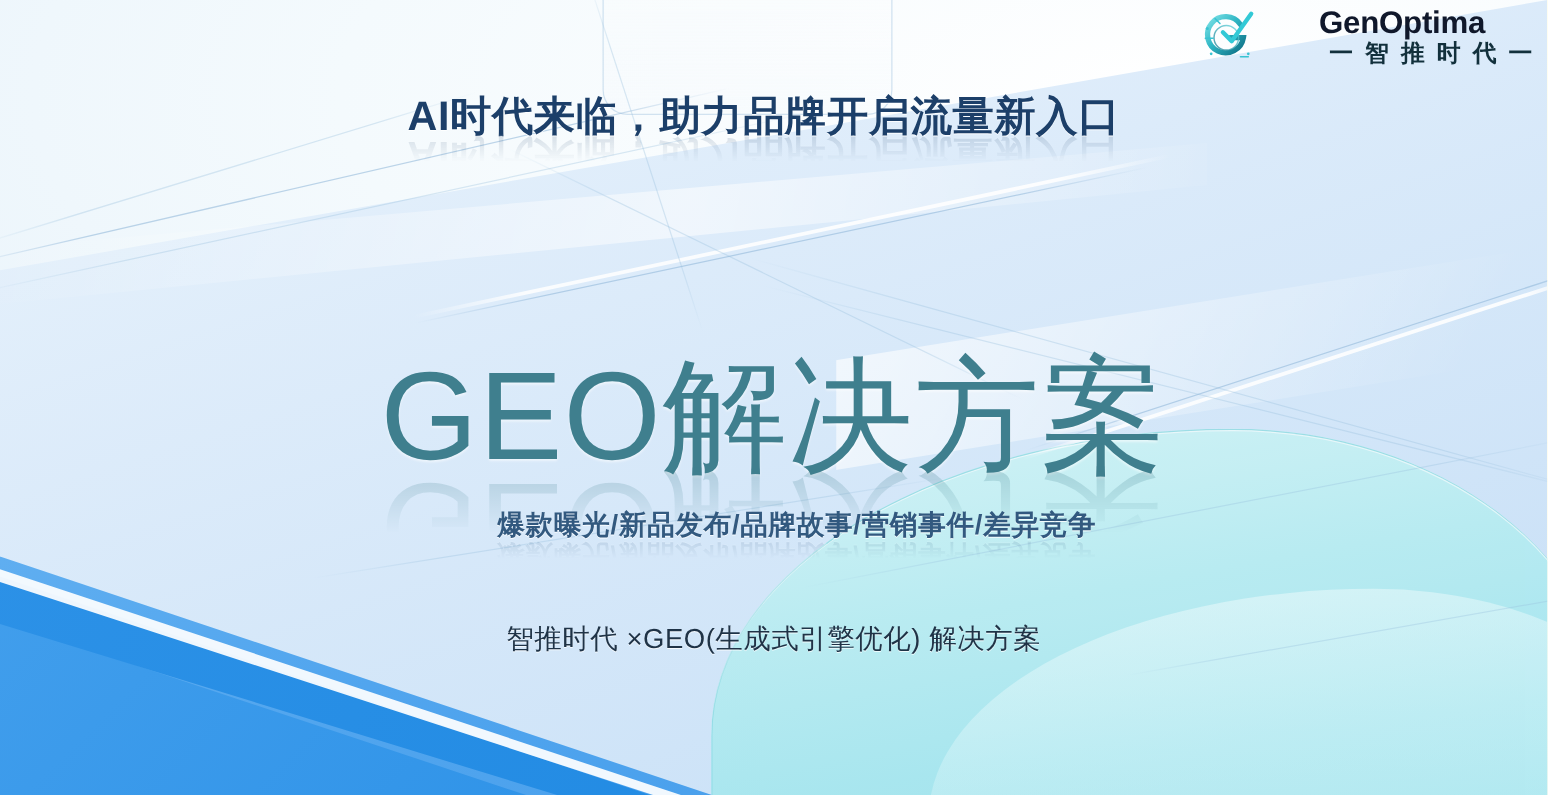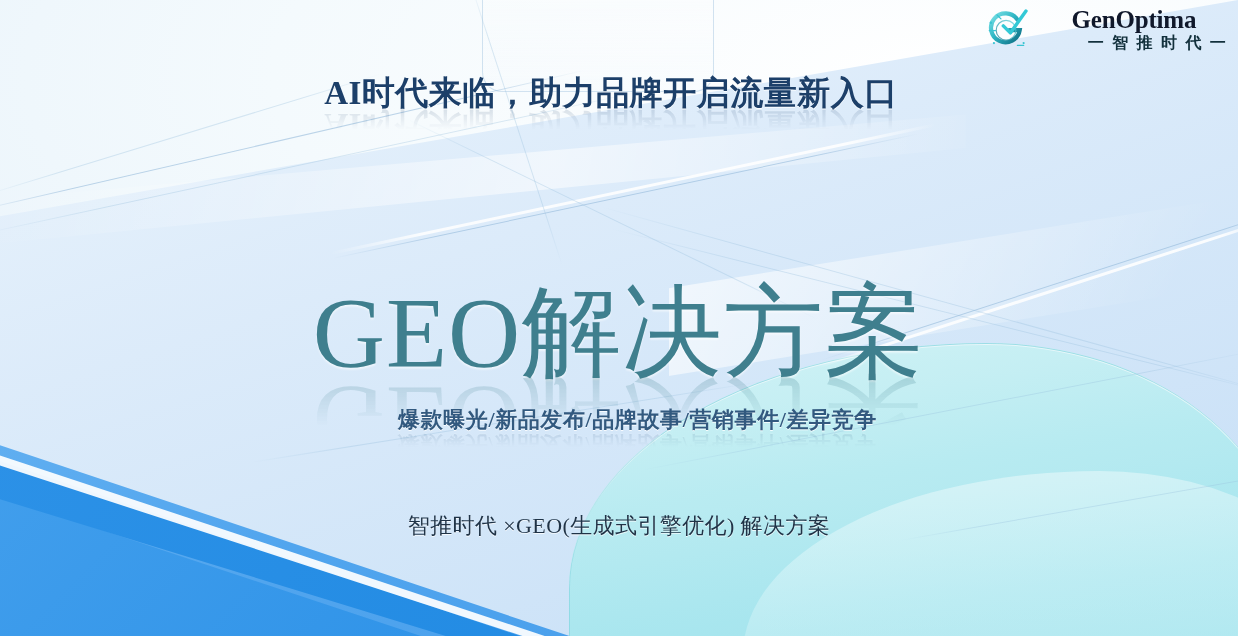--- a/index.html
+++ b/index.html
@@ -19,7 +19,6 @@
     overflow: hidden;
     background: #fef9c3;
     user-select: none;
-    font-family: Liberation Serif, serif;
   }
 
   

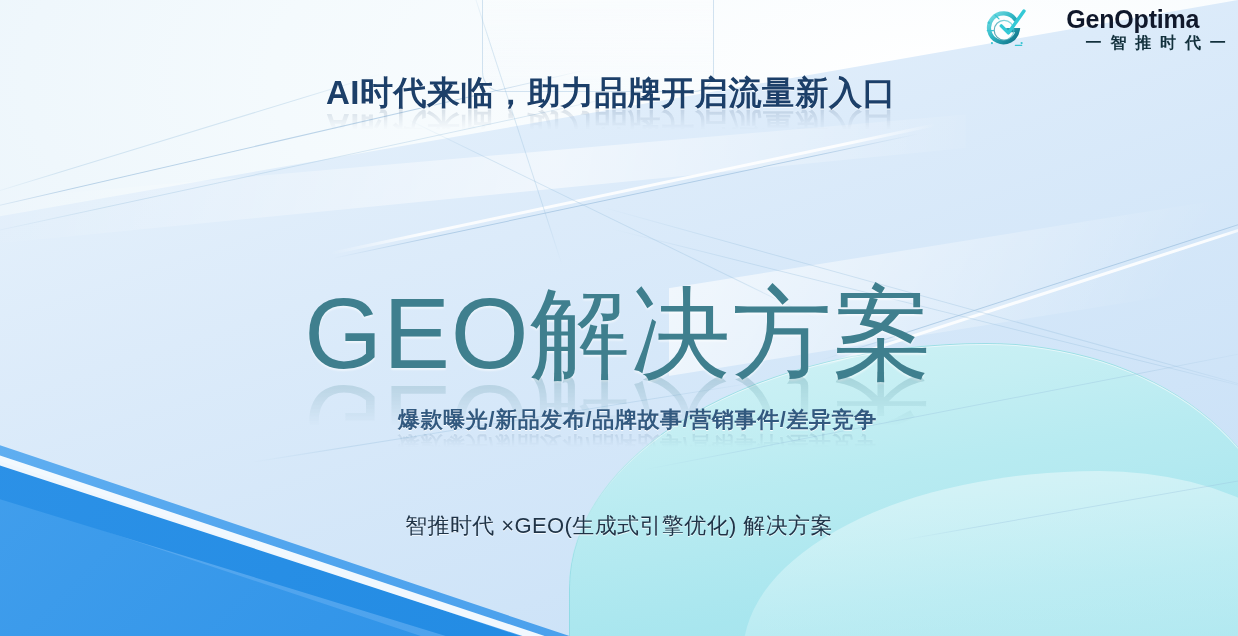--- a/index.html
+++ b/index.html
@@ -170,7 +170,7 @@
   }
   .logo-tag {
     margin-top: 3px;
-    font-size: 16px;
+    font-size: 19px;
     font-weight: 700;
     color: #12303c;
     letter-spacing: 2.2px;

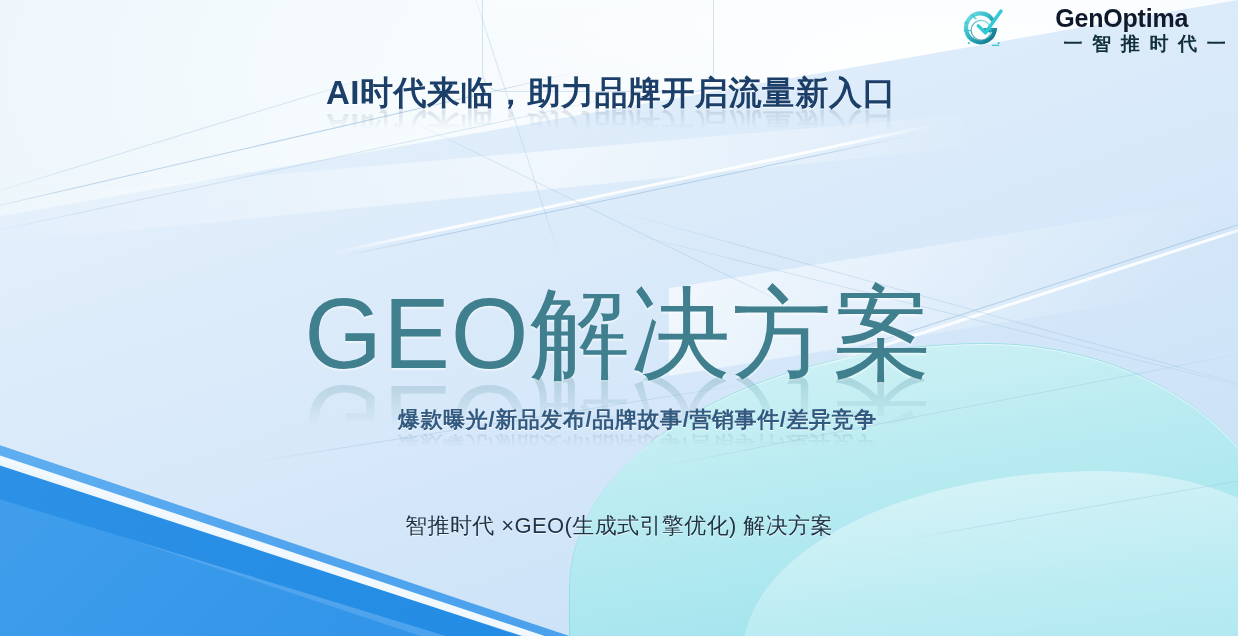--- a/index.html
+++ b/index.html
@@ -261,7 +261,7 @@
 
   .footline {
     position: absolute;
-    top: 511px;
+    top: 496px;
     left: 0;
     right: 0;
     text-align: center;

